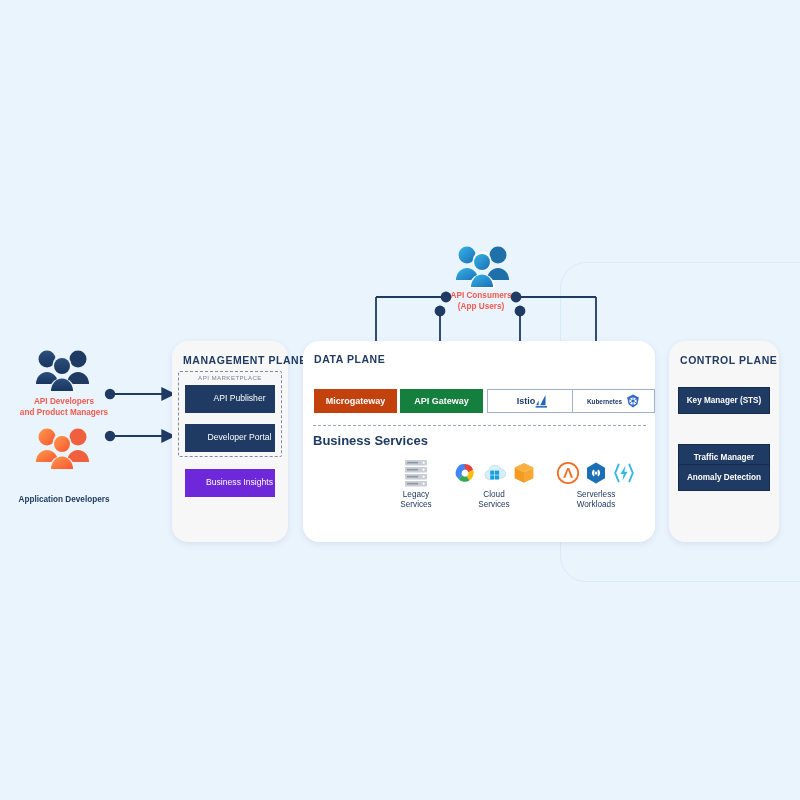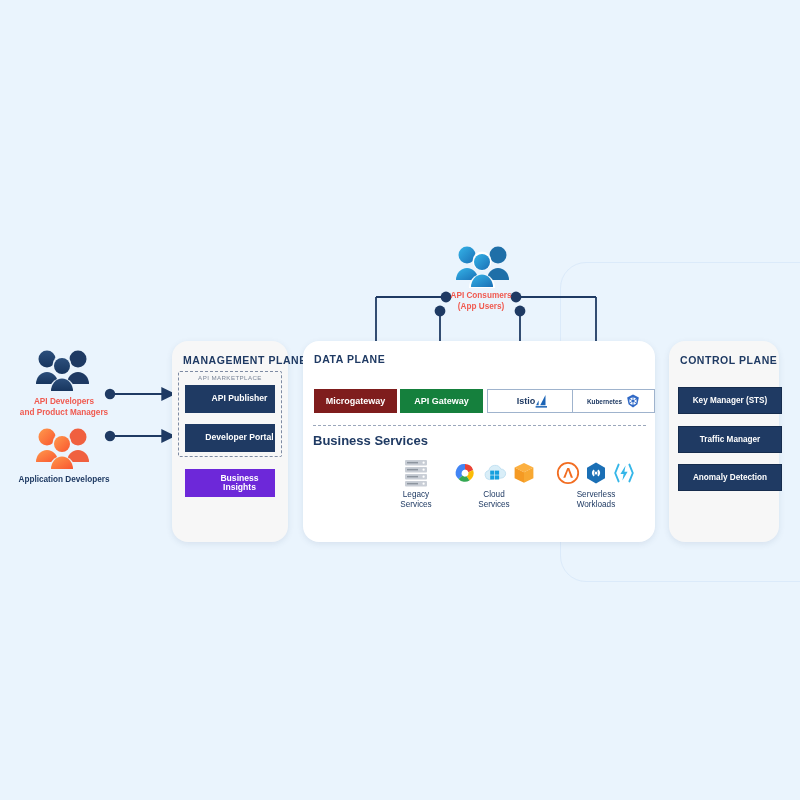--- a/index.html
+++ b/index.html
@@ -53,7 +53,7 @@
   .chip {
     position:absolute;
     display:flex; align-items:center; justify-content:center;
-    font-size:8.6px; font-weight:bold; color:#ffffff;
+    font-size:8.6px; font-weight:normal; color:#ffffff;
     text-align:center; line-height:1.1;padding-left:19px;
   }
   .chip-navy { background:#1f3a63; }

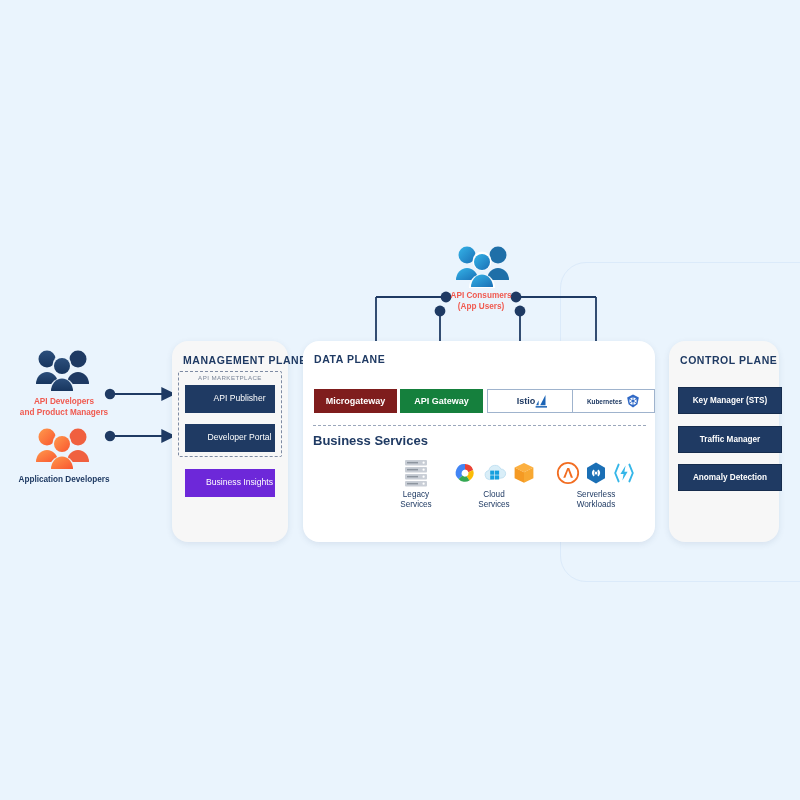--- a/index.html
+++ b/index.html
@@ -79,7 +79,7 @@
     display:flex; align-items:center; justify-content:center;
     font-size:9px; font-weight:bold;
   }
-  #gw-microgateway { left:314px; width:83px; background:#7f1d1d; color:#ffffff; }
+  #gw-microgateway { left:314px; width:83px; background:#c2410c; color:#ffffff; }
   #gw-api-gateway  { left:400px; width:83px; background:#15803d; color:#ffffff; }
   #gw-istio        { left:487px; width:91px; background:#ffffff; color:#1f3a63;
                      border:1.2px solid #9fb3cd; gap:0; }

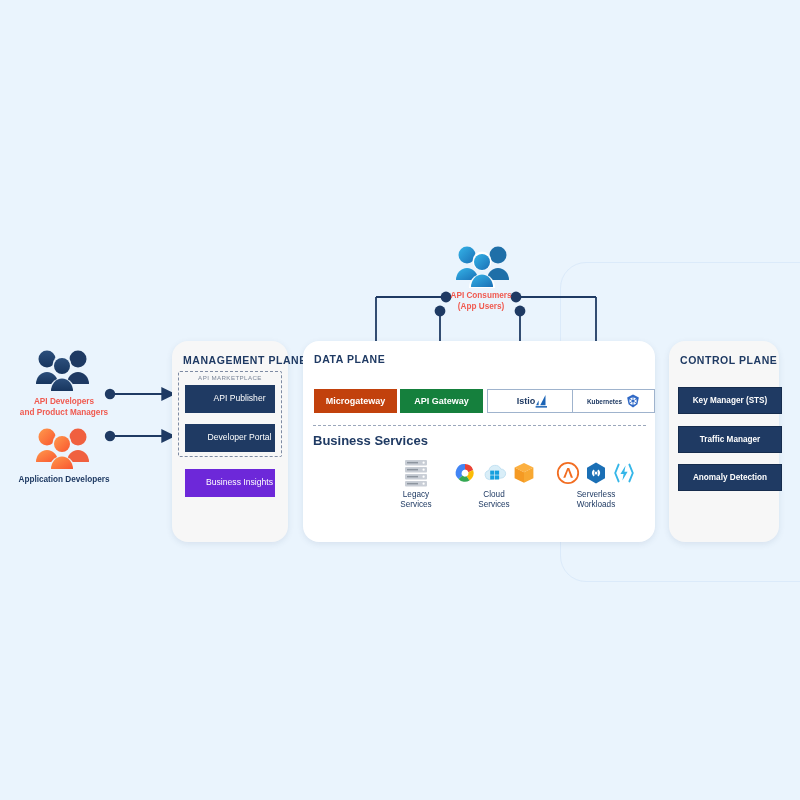--- a/index.html
+++ b/index.html
@@ -64,7 +64,7 @@
 
   
   .chip-ctrl {
-    position:absolute; left:678px; width:104px; height:27px;
+    position:absolute; left:678px; width:92px; height:27px;
     display:flex; align-items:center; justify-content:center;
     background:#1f3a63; color:#fff; font-size:8.2px; font-weight:bold;
     text-align:right; border:1px solid #162c4d;

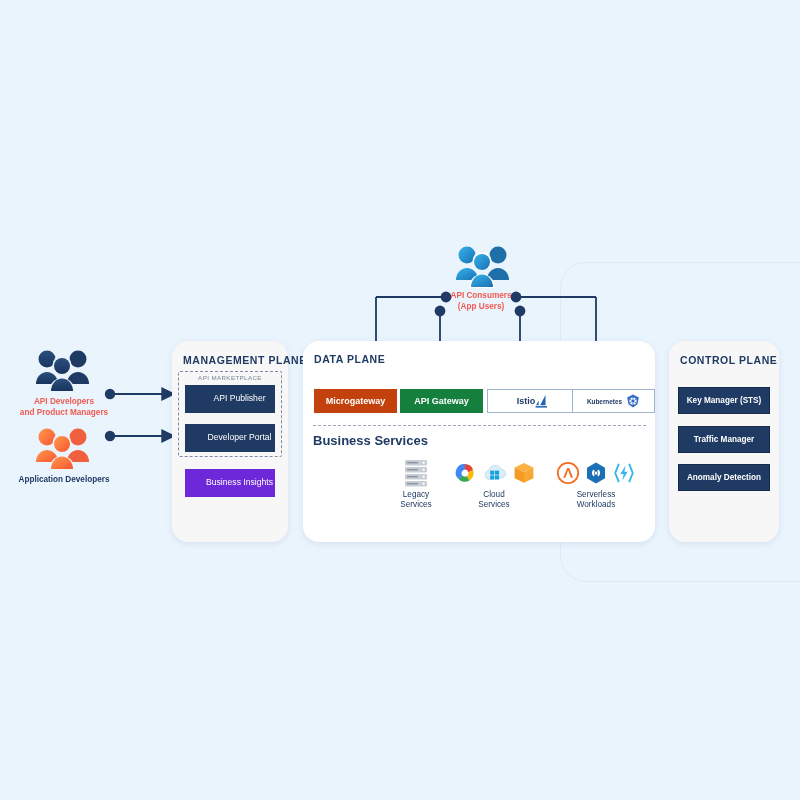--- a/index.html
+++ b/index.html
@@ -70,7 +70,7 @@
     text-align:right; border:1px solid #162c4d;
   }
   #chip-key-manager      { top:387px; }
-  #chip-traffic-manager  { top:426px; }
+  #chip-traffic-manager  { top:444px; }
   #chip-anomaly-detection{ top:464px; }
 
   

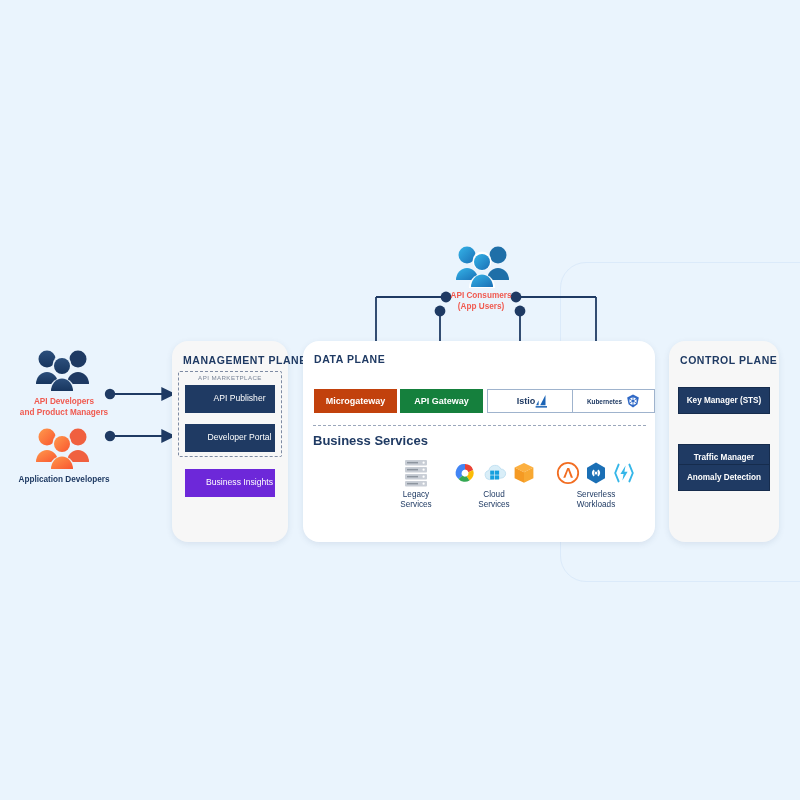--- a/index.html
+++ b/index.html
@@ -114,7 +114,7 @@
     font-size:8.2px; font-weight:bold; line-height:1.3; white-space:pre-line;
   }
   #actor-api-devs { left:8px; top:347px; width:112px; }
-  #actor-app-devs { left:8px; top:425px; width:112px; }
+  #actor-app-devs { left:8px; top:445px; width:112px; }
   #actor-api-devs .actor-label { color:#f05a50; }
   #actor-app-devs .actor-label { color:#1f3a63; }
 

